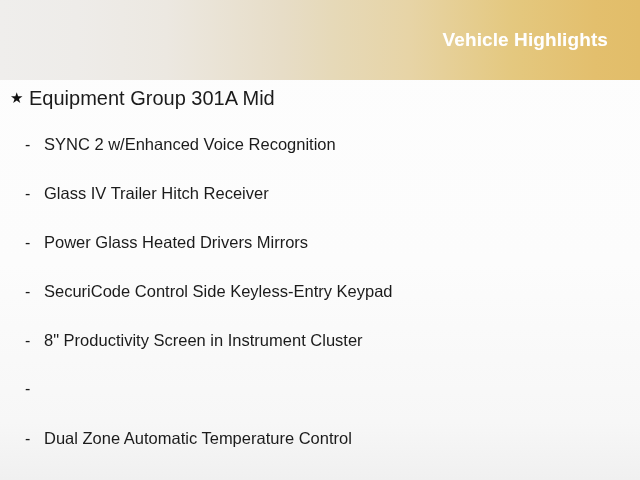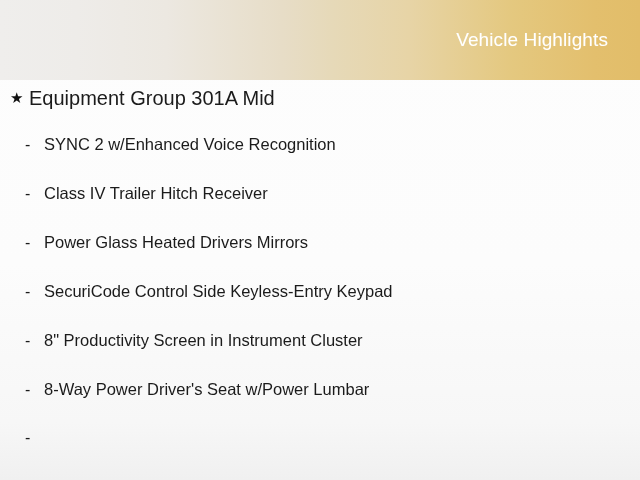--- a/index.html
+++ b/index.html
@@ -48,7 +48,7 @@
   #banner-title {
     color: #ffffff;
     font-size: 19px;
-    font-weight: normal;
+    font-weight: bold;
     letter-spacing: 0.1px;
     padding-right: 32px;
     line-height: 1;

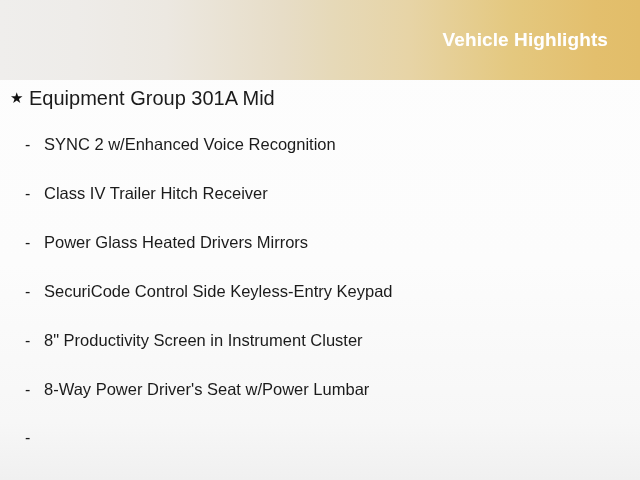--- a/index.html
+++ b/index.html
@@ -133,7 +133,7 @@
     <li class="highlight-row">
       <span class="row-indent"></span>
       <span class="bullet-dash">-</span>
-      <span class="highlight-text">Class IV Trailer Hitch Receiver</span>
+      <span class="highlight-text">Glass IV Trailer Hitch Receiver</span>
     </li>
 
     <li class="highlight-row">

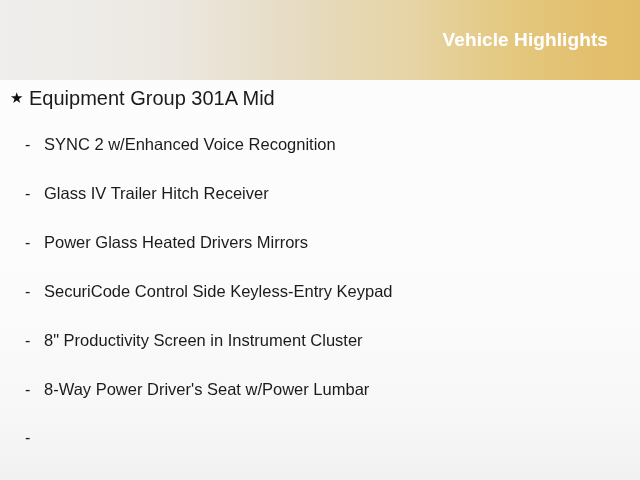--- a/index.html
+++ b/index.html
@@ -157,7 +157,6 @@
     <li class="highlight-row">
       <span class="row-indent"></span>
       <span class="bullet-dash">-</span>
-      <span class="highlight-text">8-Way Power Driver's Seat w/Power Lumbar</span>
     </li>
 
     <li class="highlight-row">

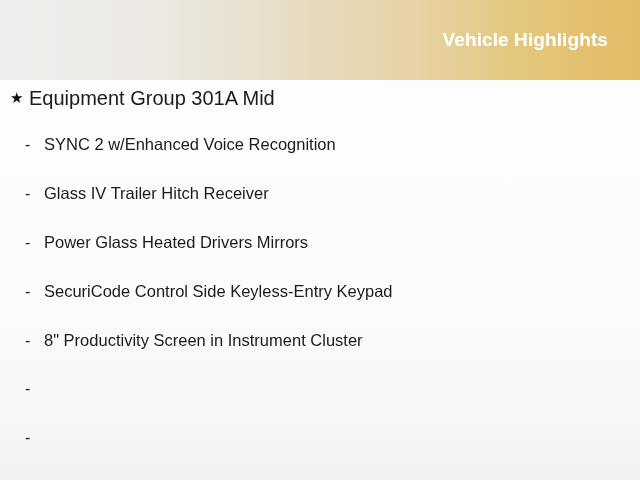--- a/index.html
+++ b/index.html
@@ -162,6 +162,7 @@
     <li class="highlight-row">
       <span class="row-indent"></span>
       <span class="bullet-dash">-</span>
+      <span class="highlight-text">Dual Zone Automatic Temperature Control</span>
     </li>
 
   </ul>

